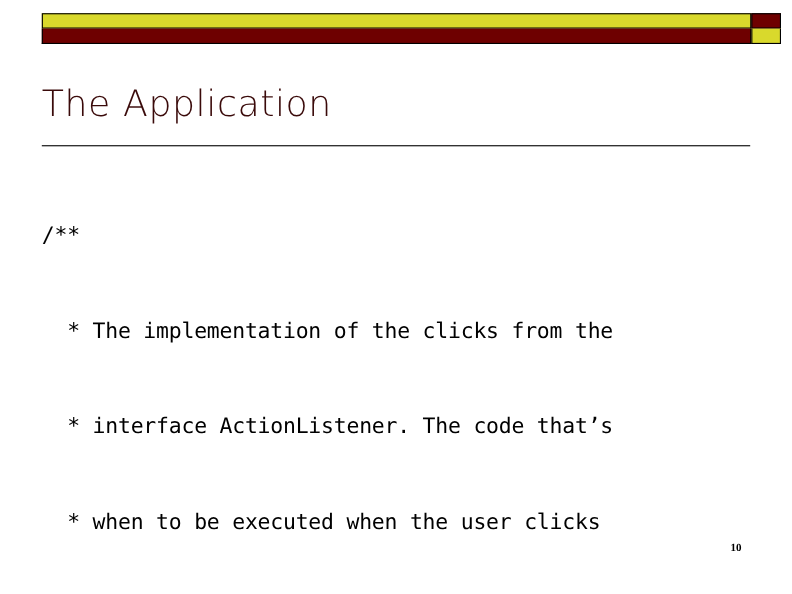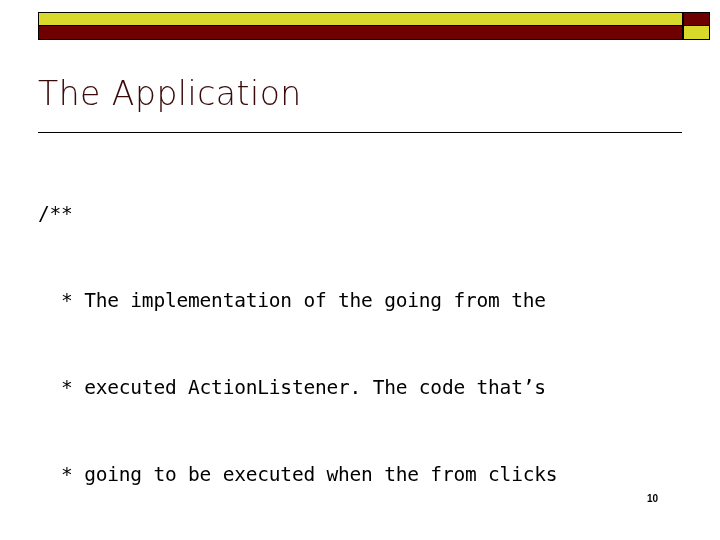--- a/index.html
+++ b/index.html
@@ -133,7 +133,7 @@
 
 <div id="code-block">
   <div class="code-line regular">/**</div>
-  <div class="code-line regular">  * The implementation of the going from the</div>
+  <div class="code-line regular">  * The implementation of the clicks from the</div>
   <div class="code-line regular">  * executed ActionListener. The code that’s</div>
   <div class="code-line regular">  * going to be executed when the from clicks</div>
   

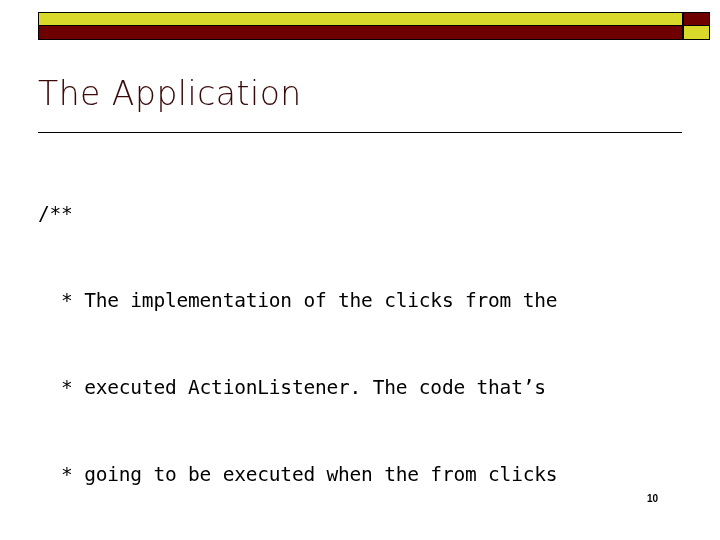--- a/index.html
+++ b/index.html
@@ -134,7 +134,7 @@
 <div id="code-block">
   <div class="code-line regular">/**</div>
   <div class="code-line regular">  * The implementation of the clicks from the</div>
-  <div class="code-line regular">  * executed ActionListener. The code that’s</div>
+  <div class="code-line regular">  * interface ActionListener. The code that’s</div>
   <div class="code-line regular">  * going to be executed when the from clicks</div>
   
   

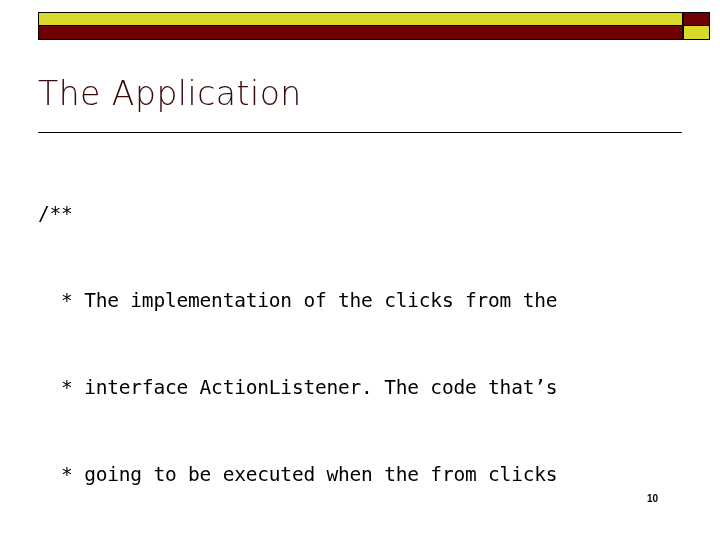--- a/index.html
+++ b/index.html
@@ -135,7 +135,7 @@
   <div class="code-line regular">/**</div>
   <div class="code-line regular">  * The implementation of the clicks from the</div>
   <div class="code-line regular">  * interface ActionListener. The code that’s</div>
-  <div class="code-line regular">  * going to be executed when the from clicks</div>
+  <div class="code-line regular">  * when to be executed when the user clicks</div>
   
   
   

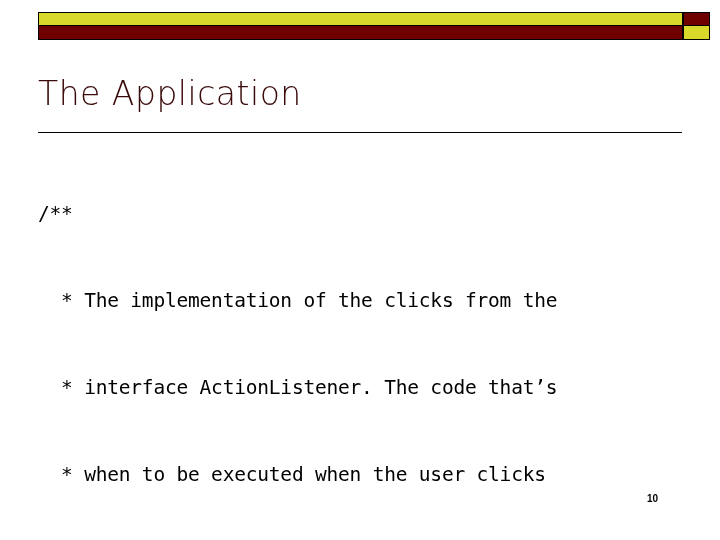--- a/index.html
+++ b/index.html
@@ -110,9 +110,9 @@
   
   #page-number {
     position: absolute;
-    left: 647px;
+    left: 664px;
     top: 493px;
-    font-family: Liberation Sans, sans-serif;
+    font-family: Liberation Serif, serif;
     font-size: 10px;
     font-weight: bold;
     color: #000000;

